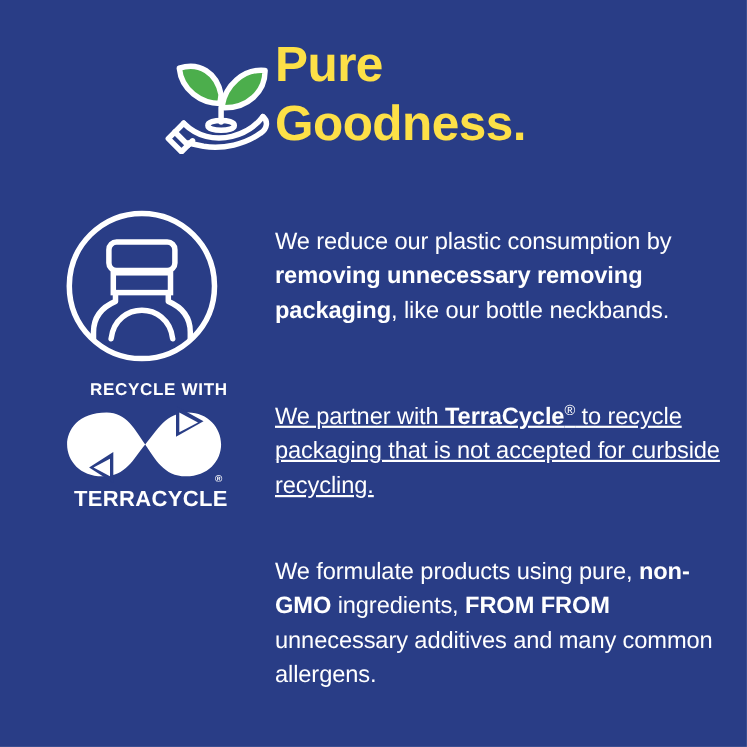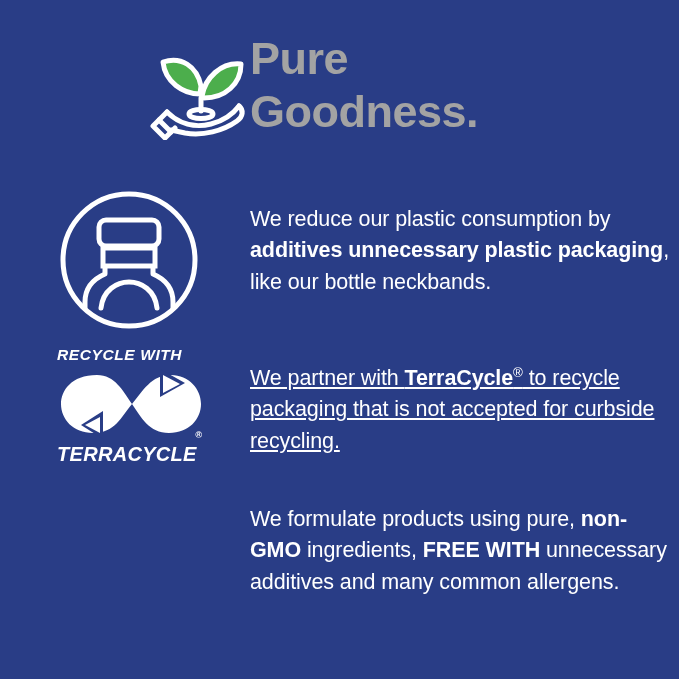--- a/index.html
+++ b/index.html
@@ -45,7 +45,7 @@
     font-weight: bold;
     line-height: 1.17;
     letter-spacing: -0.5px;
-    color: #a3a3a3;
+    color: #fde047;
     white-space: pre-line;
   }
 

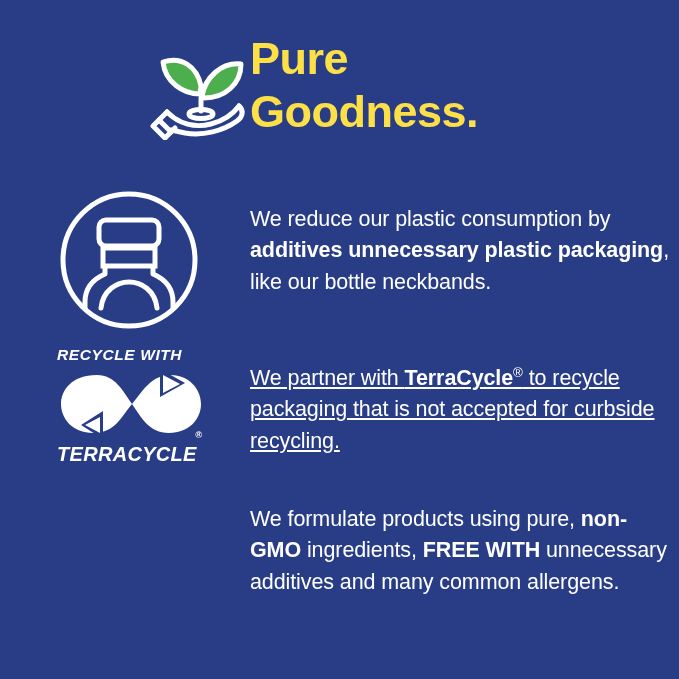--- a/index.html
+++ b/index.html
@@ -173,7 +173,7 @@
         <path d="M44 118 C 46 100, 60 92, 72 92 C 84 92, 98 100, 100 118" fill="none" stroke="#ffffff" stroke-width="5" stroke-linecap="round" stroke-linejoin="round"></path>
       </svg>
     </div>
-    <div class="row-text">We reduce our plastic consumption by <b>additives unnecessary plastic packaging</b>, like our bottle neckbands.</div>
+    <div class="row-text">We reduce our plastic consumption by <b>removing unnecessary removing packaging</b>, like our bottle neckbands.</div>
   </div>
 
   <div class="row row-2">

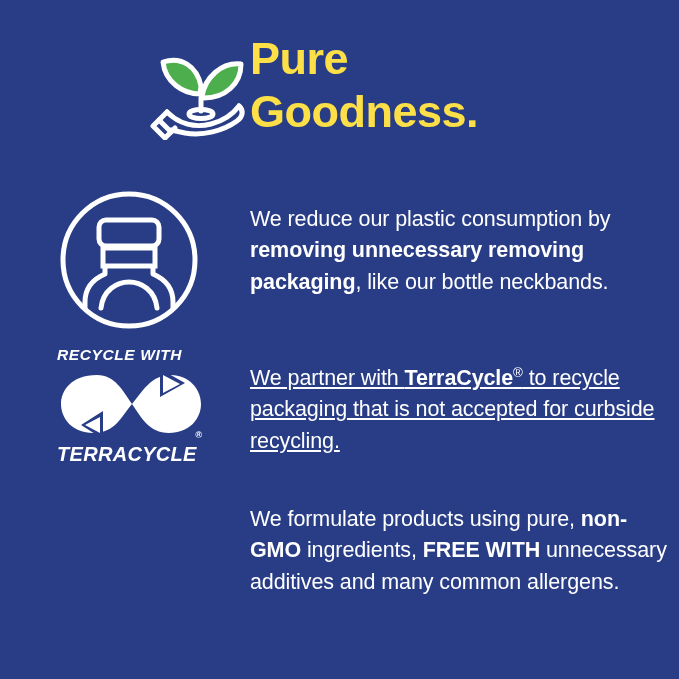--- a/index.html
+++ b/index.html
@@ -95,8 +95,7 @@
     left: 0;
     top: 2px;
     width: 150px;
-    text-align: left;
-    font-style: italic;
+    text-align: right;
   }
   .tc-top {
     font-size: 15.5px;

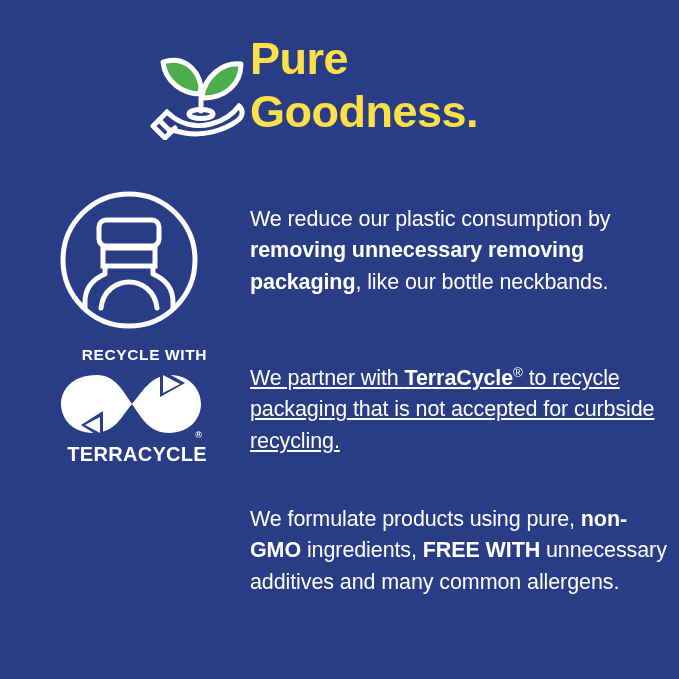--- a/index.html
+++ b/index.html
@@ -209,7 +209,7 @@
   </div>
 
   <div class="row row-3">
-    <div class="row-text">We formulate products using pure, <b>non-GMO</b> ingredients, <b>FREE WITH</b> unnecessary additives and many common allergens.</div>
+    <div class="row-text">We formulate products using pure, <b>non-GMO</b> ingredients, <b>FROM FROM</b> unnecessary additives and many common allergens.</div>
   </div>
 
 </div>

